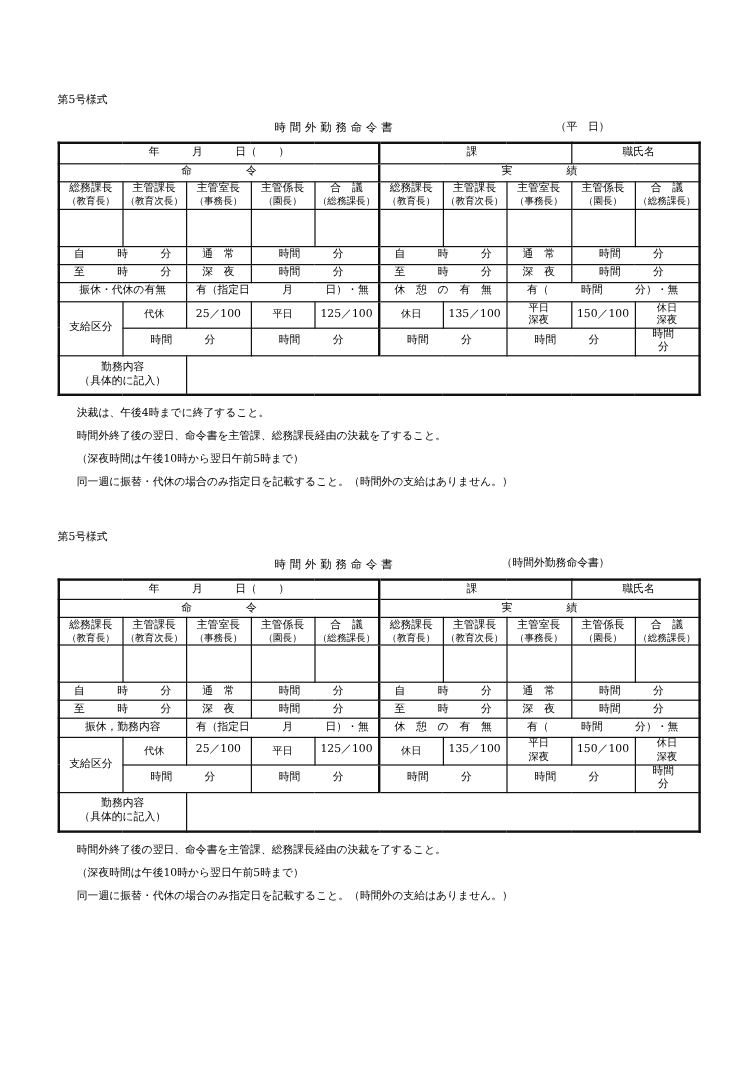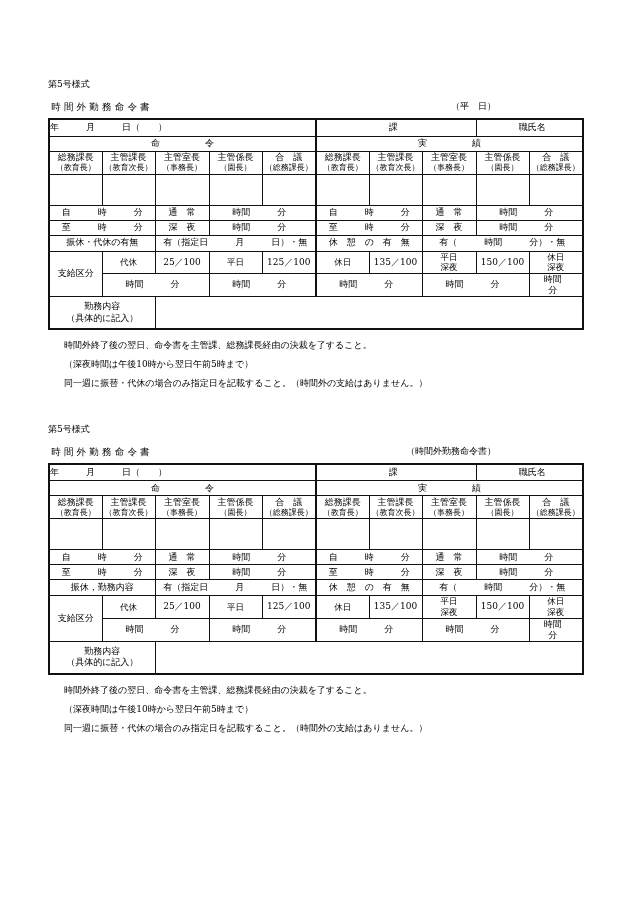--- a/index.html
+++ b/index.html
@@ -37,6 +37,7 @@
   .form-title {
     position: absolute;
     left: 0; right: 0;
+    text-align: center;
     font-size: 9.5px;
     letter-spacing: 3.2px;
     text-indent: 3.2px;

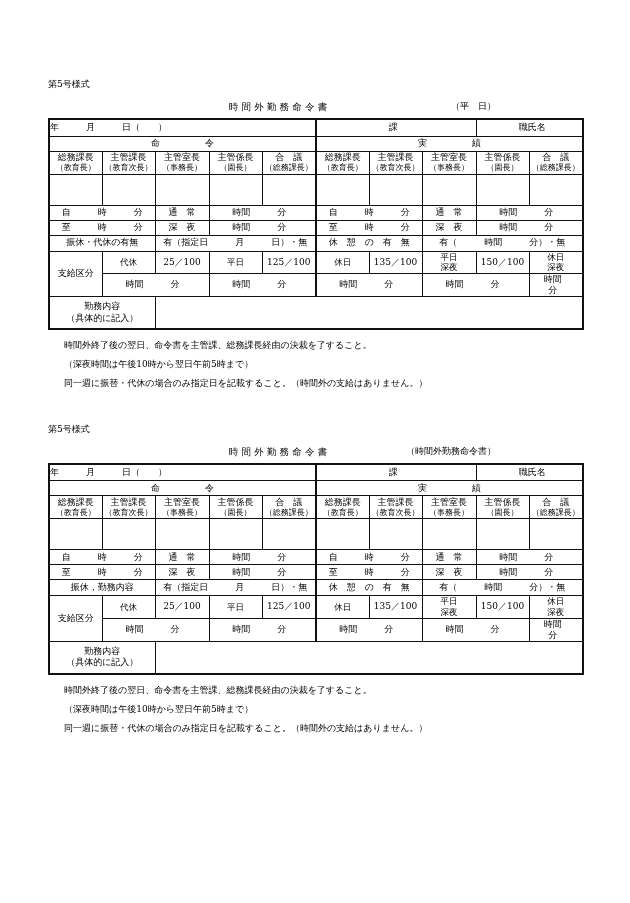--- a/index.html
+++ b/index.html
@@ -45,7 +45,7 @@
   }
   .form-variant {
     position: absolute;
-    right: 12px;
+    right: 0;
     top: 0;
     font-size: 9px;
     line-height: 17px;

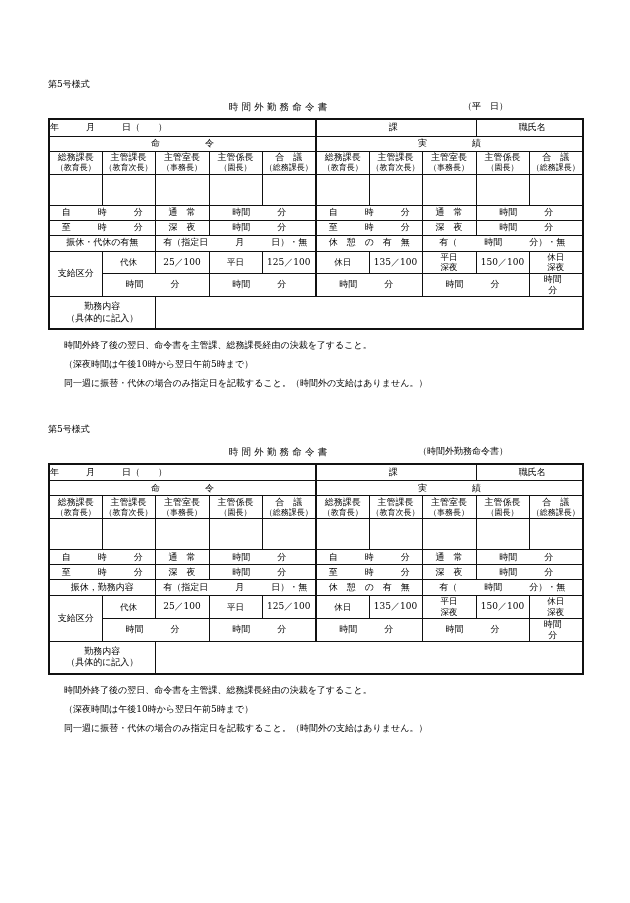--- a/index.html
+++ b/index.html
@@ -104,7 +104,7 @@
 
   .date-inner {
     display: block;
-    text-align: left;
+    text-align: center;
     letter-spacing: 0;
   }
   .frac { white-space: nowrap; margin-left: 24px; }

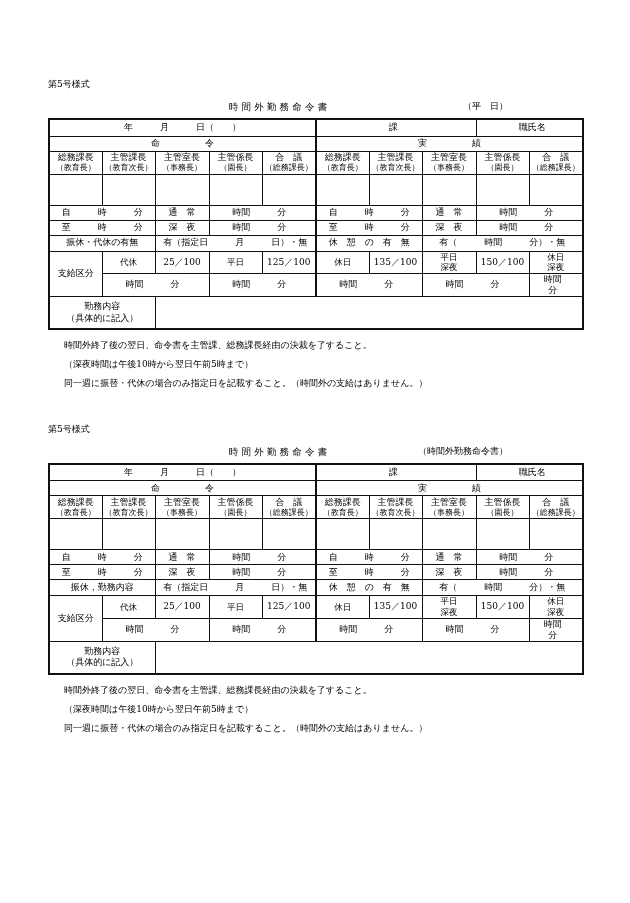--- a/index.html
+++ b/index.html
@@ -333,6 +333,7 @@
     </table>
 
     <div class="notes">
+      <div class="note-line">決裁は、午後4時までに終了すること。</div>
       <div class="note-line">時間外終了後の翌日、命令書を主管課、総務課長経由の決裁を了すること。</div>
       <div class="note-line">（深夜時間は午後10時から翌日午前5時まで）</div>
       <div class="note-line">同一週に振替・代休の場合のみ指定日を記載すること。（時間外の支給はありません。）</div>

